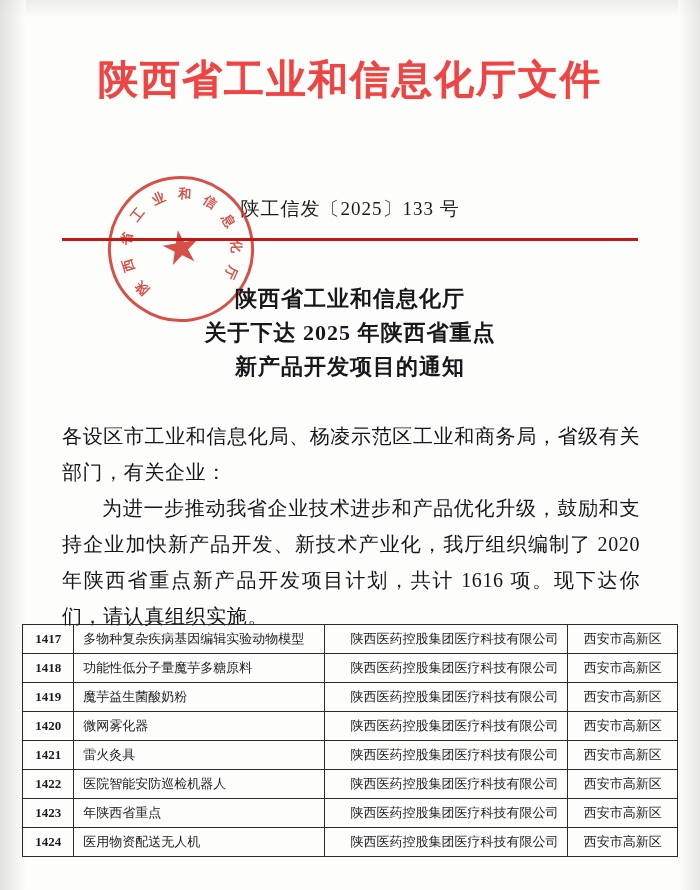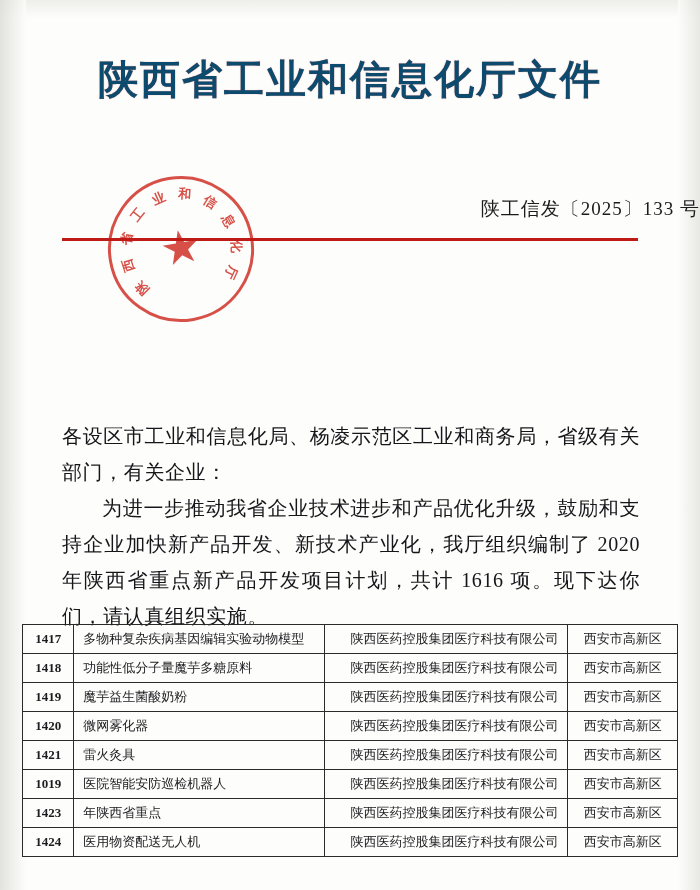--- a/index.html
+++ b/index.html
@@ -53,7 +53,7 @@
     left: 0;
     width: 700px;
     text-align: center;
-    color: #0c4a6e;
+    color: #ef4444;
     font-family: "DejaVu Serif", serif;
     font-weight: bold;
     font-size: 40px;

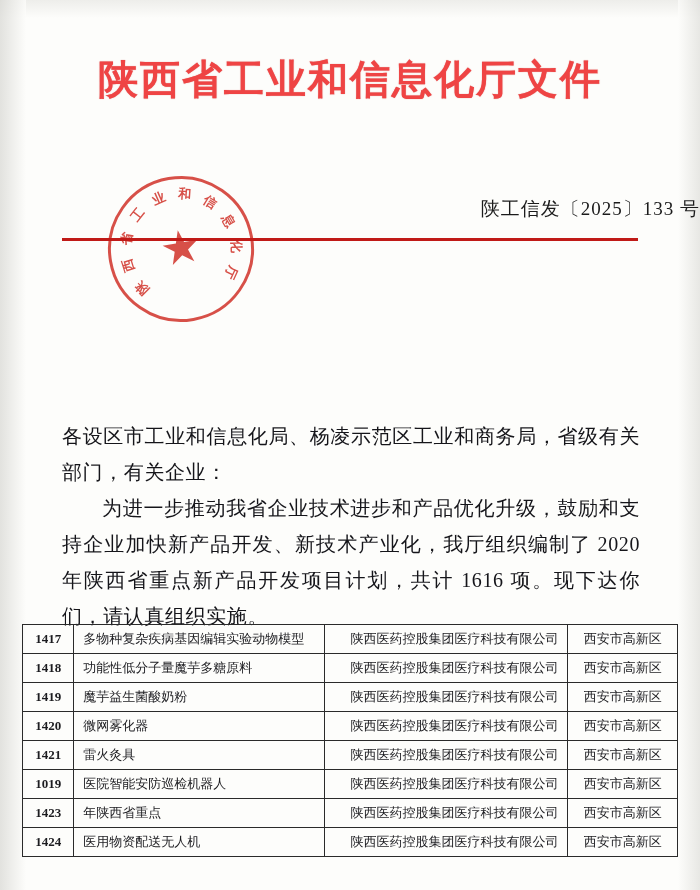--- a/index.html
+++ b/index.html
@@ -68,7 +68,7 @@
     top: 196px;
     left: 0;
     width: 700px;
-    text-align: right;
+    text-align: center;
     font-size: 19px;
     color: #1b1b1b;
     letter-spacing: 1px;

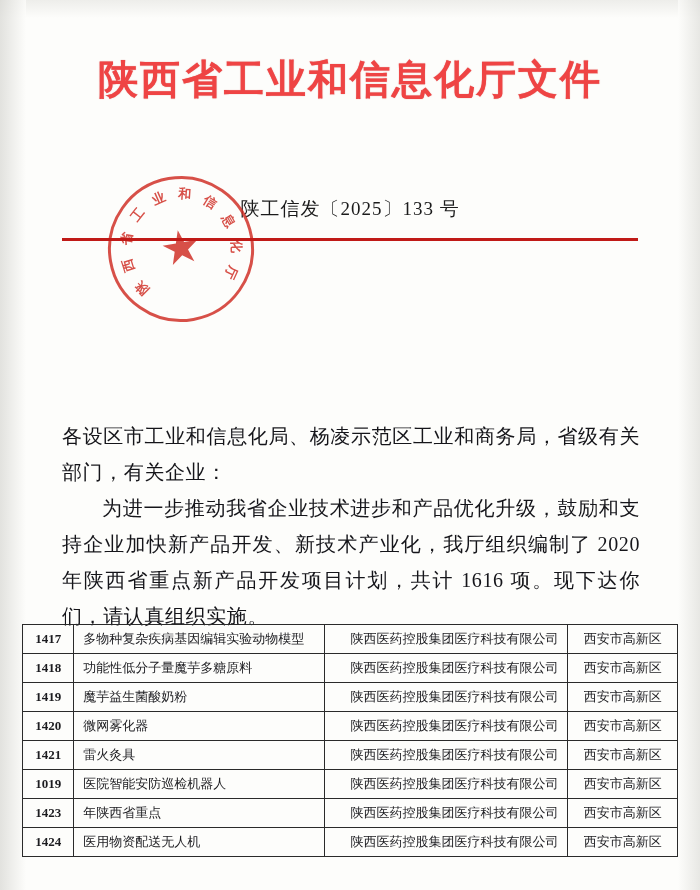--- a/index.html
+++ b/index.html
@@ -227,6 +227,11 @@
 
   <div class="redline"></div>
 
+  <div class="title-block">
+    <div>陕西省工业和信息化厅</div>
+    <div>关于下达 2025 年陕西省重点</div>
+    <div>新产品开发项目的通知</div>
+  </div>
 
   <div class="body-text">
     <p>各设区市工业和信息化局、杨凌示范区工业和商务局，省级有关部门，有关企业：</p>

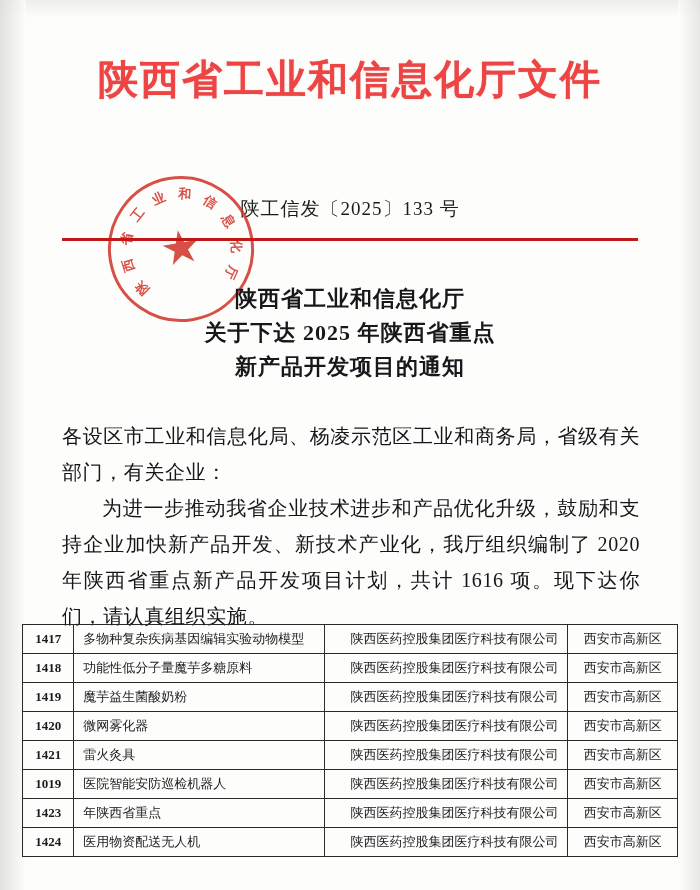--- a/index.html
+++ b/index.html
@@ -272,7 +272,7 @@
             <td class="col-region">西安市高新区</td>
           </tr>
           <tr>
-            <td class="col-no">1019</td>
+            <td class="col-no">1422</td>
             <td class="col-name">医院智能安防巡检机器人</td>
             <td class="col-company">陕西医药控股集团医疗科技有限公司</td>
             <td class="col-region">西安市高新区</td>

